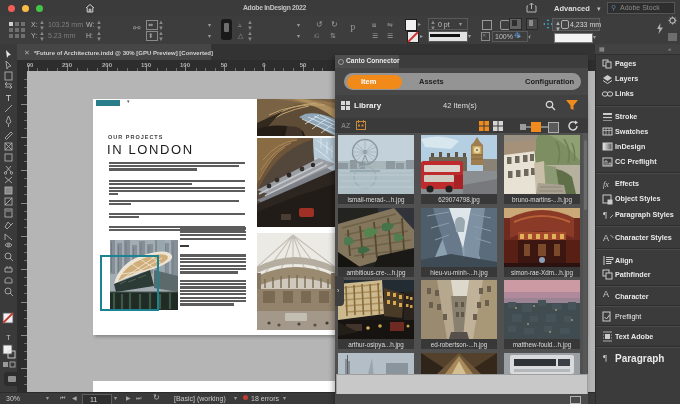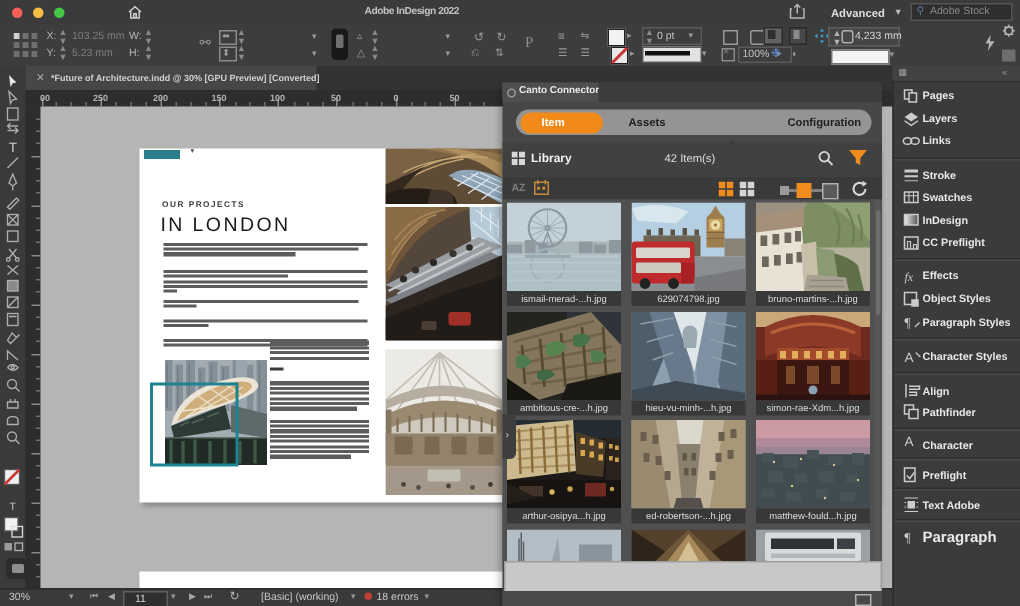--- a/index.html
+++ b/index.html
@@ -686,7 +686,7 @@
 <div class="t" style="left:615px;top:293px;font-size:7.2px;font-weight:bold;color:#e8e8e8">Character</div>
 <div class="a" style="left:596px;top:305px;width:84px;height:1px;background:#2e2e2e"></div>
 <div class="a" style="left:596px;top:306px;width:84px;height:1px;background:#4a4a4a"></div>
-<div class="t" style="left:615px;top:313px;font-size:7.2px;font-weight:bold;color:#e8e8e8">Preflight</div>
+<div class="t" style="left:615px;top:313px;font-size:7.2px;font-weight:normal;color:#e8e8e8">Preflight</div>
 <div class="a" style="left:596px;top:325px;width:84px;height:1px;background:#2e2e2e"></div>
 <div class="a" style="left:596px;top:326px;width:84px;height:1px;background:#4a4a4a"></div>
 <div class="t" style="left:615px;top:333px;font-size:7.2px;font-weight:bold;color:#e8e8e8">Text Adobe</div>

